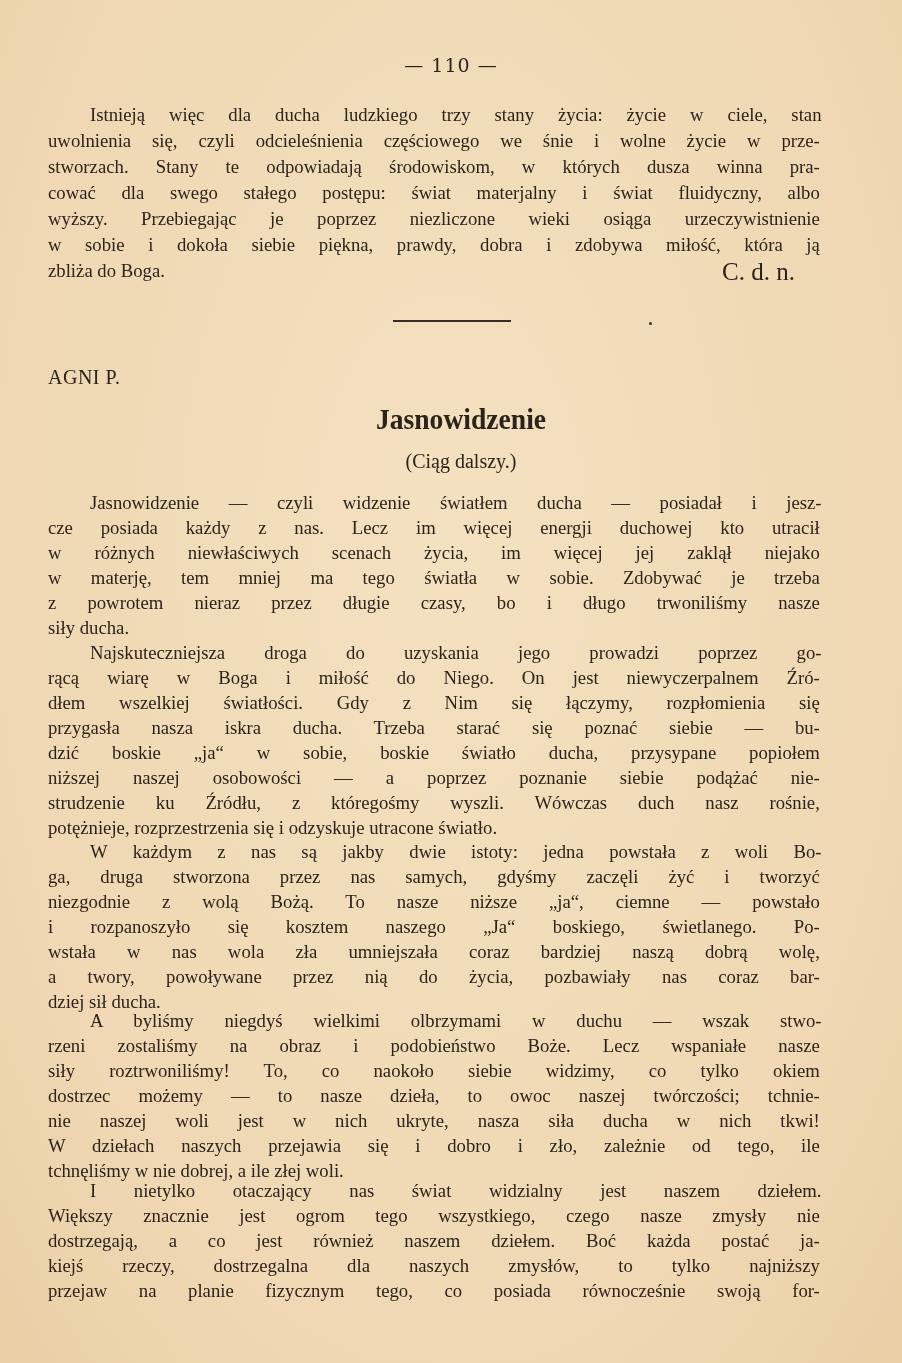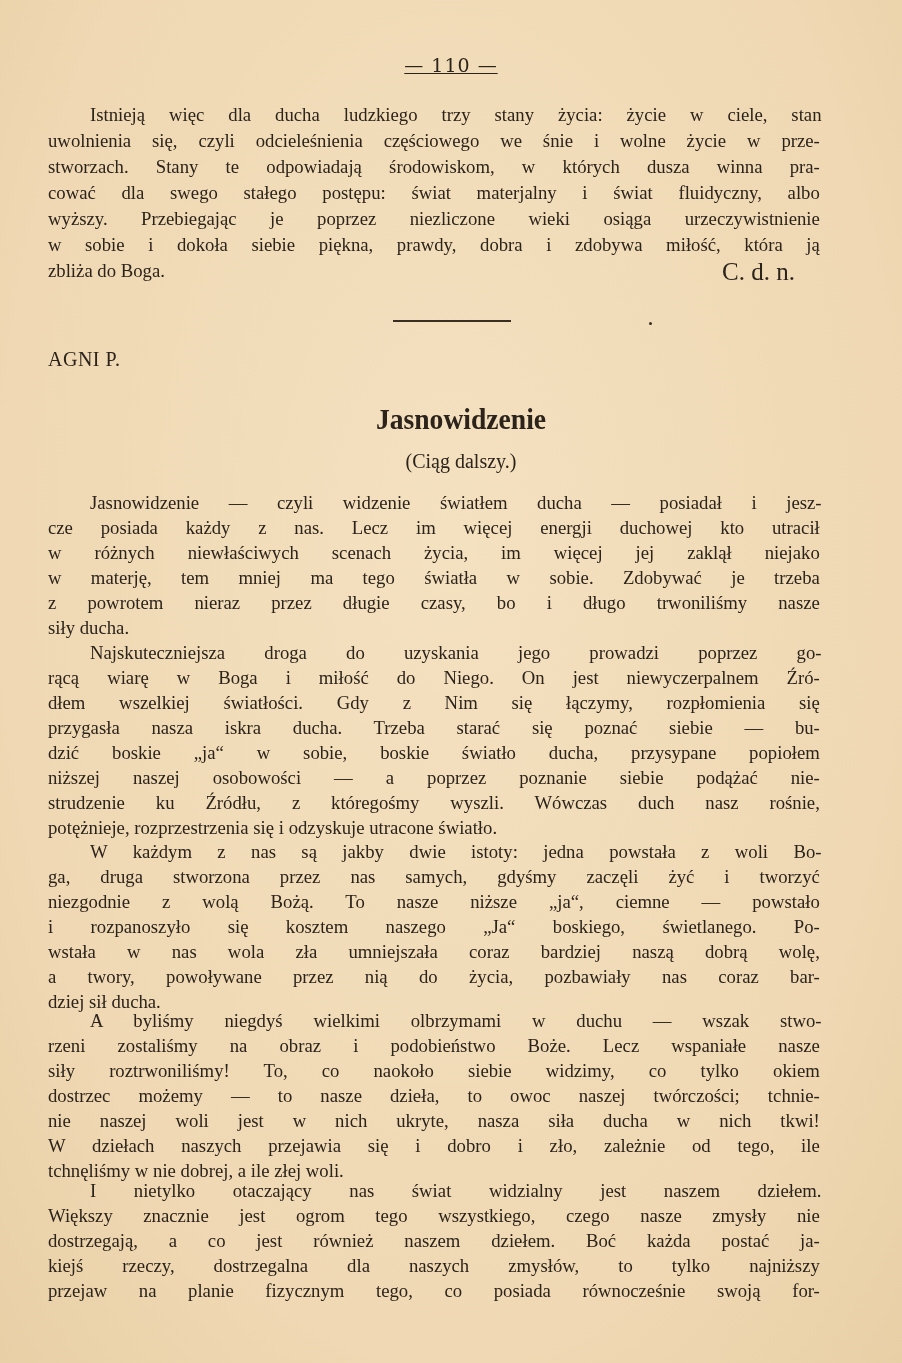--- a/index.html
+++ b/index.html
@@ -15,7 +15,7 @@
   .page { position: absolute; left: 0; top: 0; width: 902px; height: 1363px; }
   .page-number {
     position: absolute; top: 54px; left: 0; width: 902px; text-align: center;
-    font-size: 19px; letter-spacing: 1px; text-decoration: underline;
+    font-size: 19px; letter-spacing: 1px;
   }
   .line {
     position: absolute; left: 48px; width: 804px;

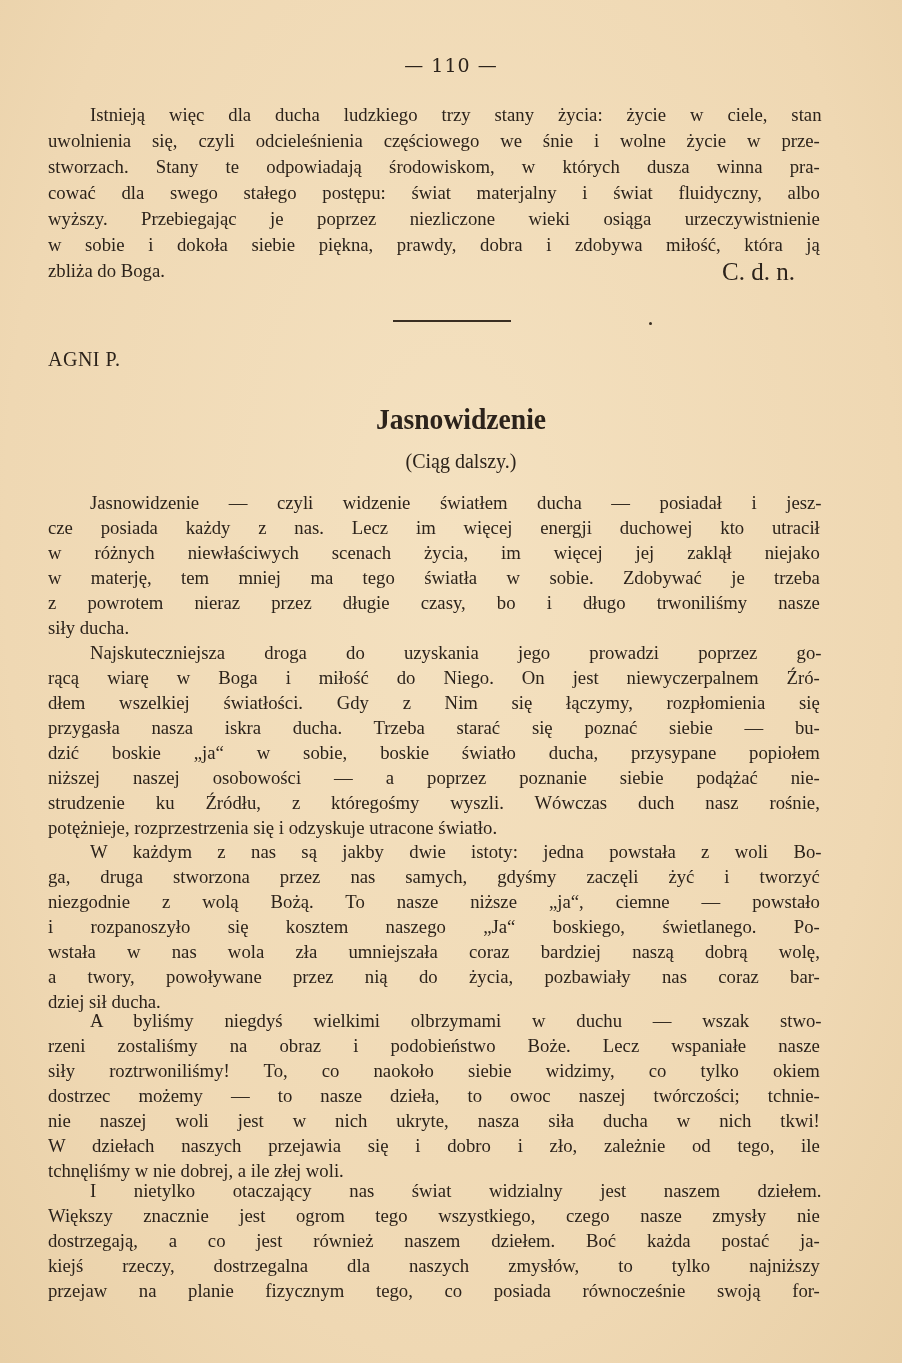--- a/index.html
+++ b/index.html
@@ -32,7 +32,7 @@
   }
   .dot { position: absolute; left: 649px; top: 322px; width: 3px; height: 3px; background: #3a2e22; border-radius: 50%; }
   .author {
-    position: absolute; left: 48px; top: 348px; font-size: 20px;
+    position: absolute; left: 48px; top: 366px; font-size: 20px;
     font-family: "Liberation Serif", serif; letter-spacing: 0.5px;
   }
   .title {

